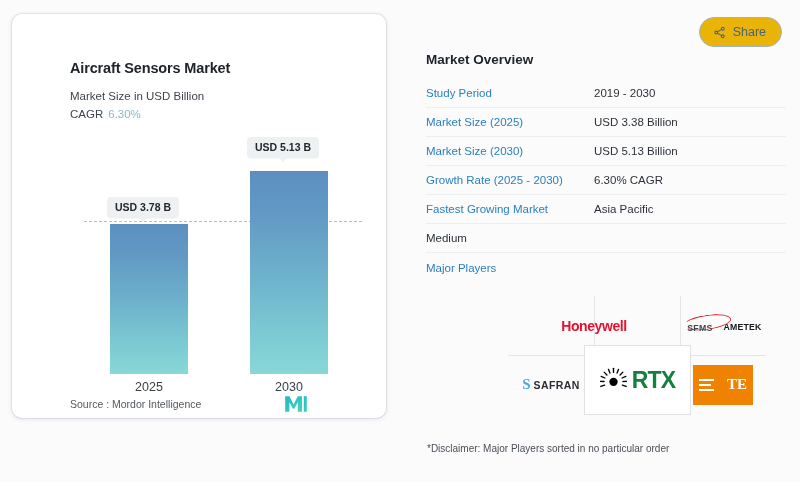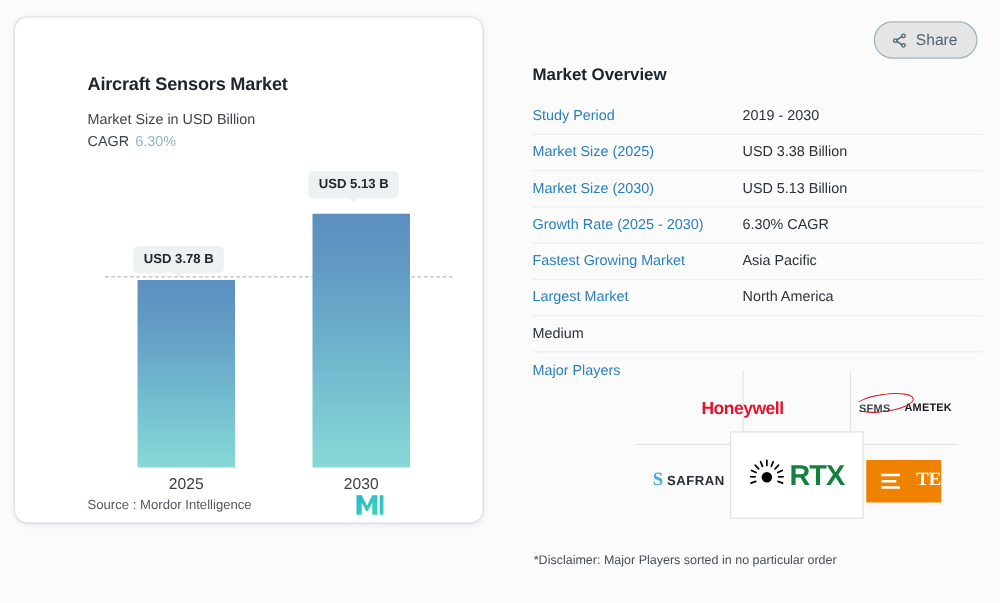--- a/index.html
+++ b/index.html
@@ -106,7 +106,7 @@
     padding: 7px 15px 7px 13px;
     border: 1px solid #9fb4c2;
     border-radius: 20px;
-    background: #e5e5e5;
+    background: #eab308;
     font-size: 12.5px; color: #4c6475;
     cursor: pointer;
   }

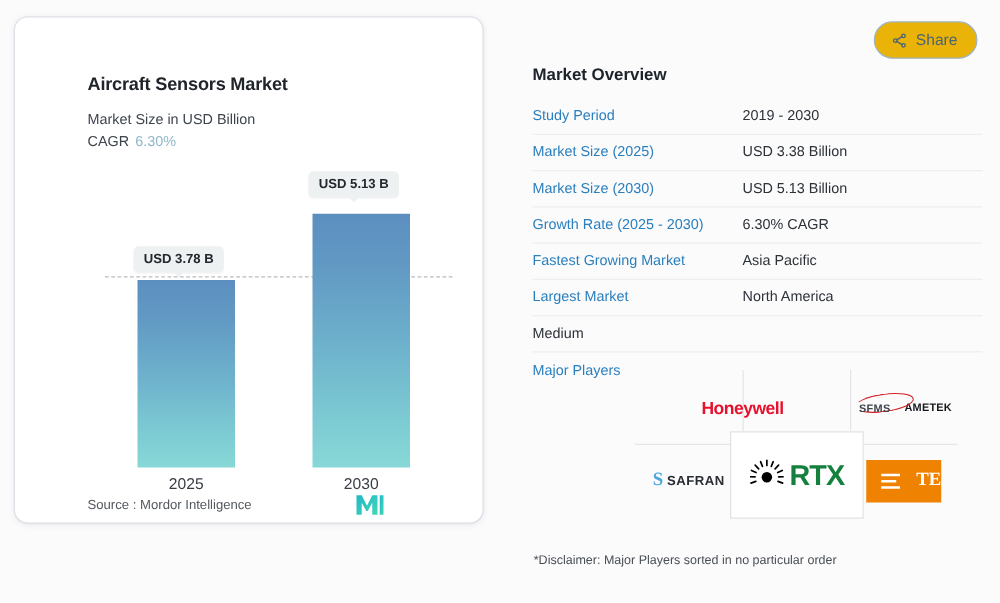--- a/index.html
+++ b/index.html
@@ -309,10 +309,6 @@
     <div class="ov-row">
       <div class="ov-key">Fastest Growing Market</div>
       <div class="ov-val">Asia Pacific</div>
-    </div>
-    <div class="ov-row">
-      <div class="ov-key">Largest Market</div>
-      <div class="ov-val">North America</div>
     </div>
     <div class="ov-row last">
       <div class="ov-val">Medium</div>

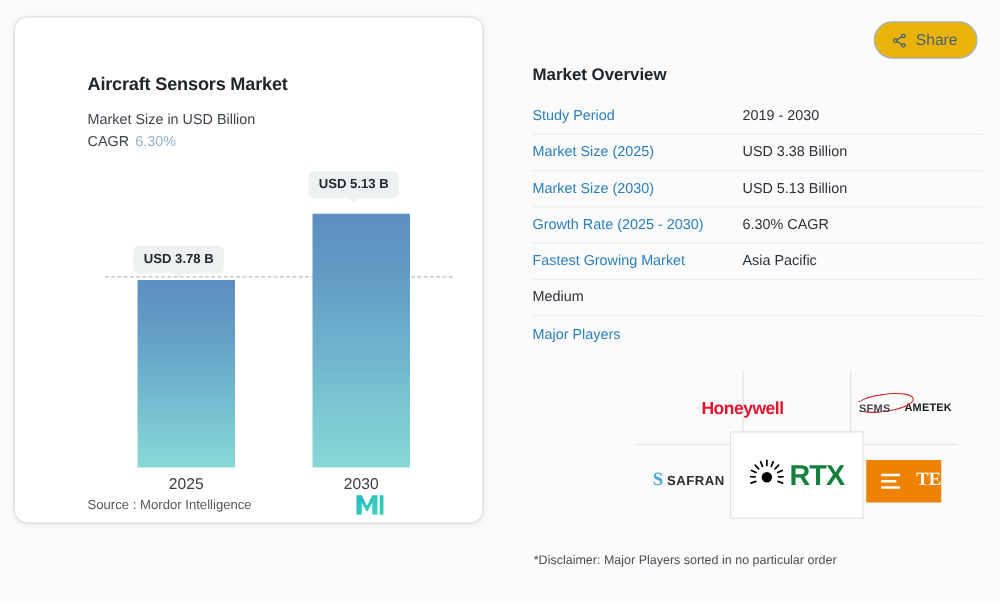--- a/index.html
+++ b/index.html
@@ -200,8 +200,8 @@
   
   .te-box {
     background: #ef8200;
-    width: 60px; height: 34px;
-    display: flex; align-items: center; justify-content: flex-end;
+    width: 60px; height: 40px;
+    display: flex; align-items: center; justify-content: center;
     gap: 13px;
   }
   .te-bars { display: flex; flex-direction: column; gap: 2.5px; }

